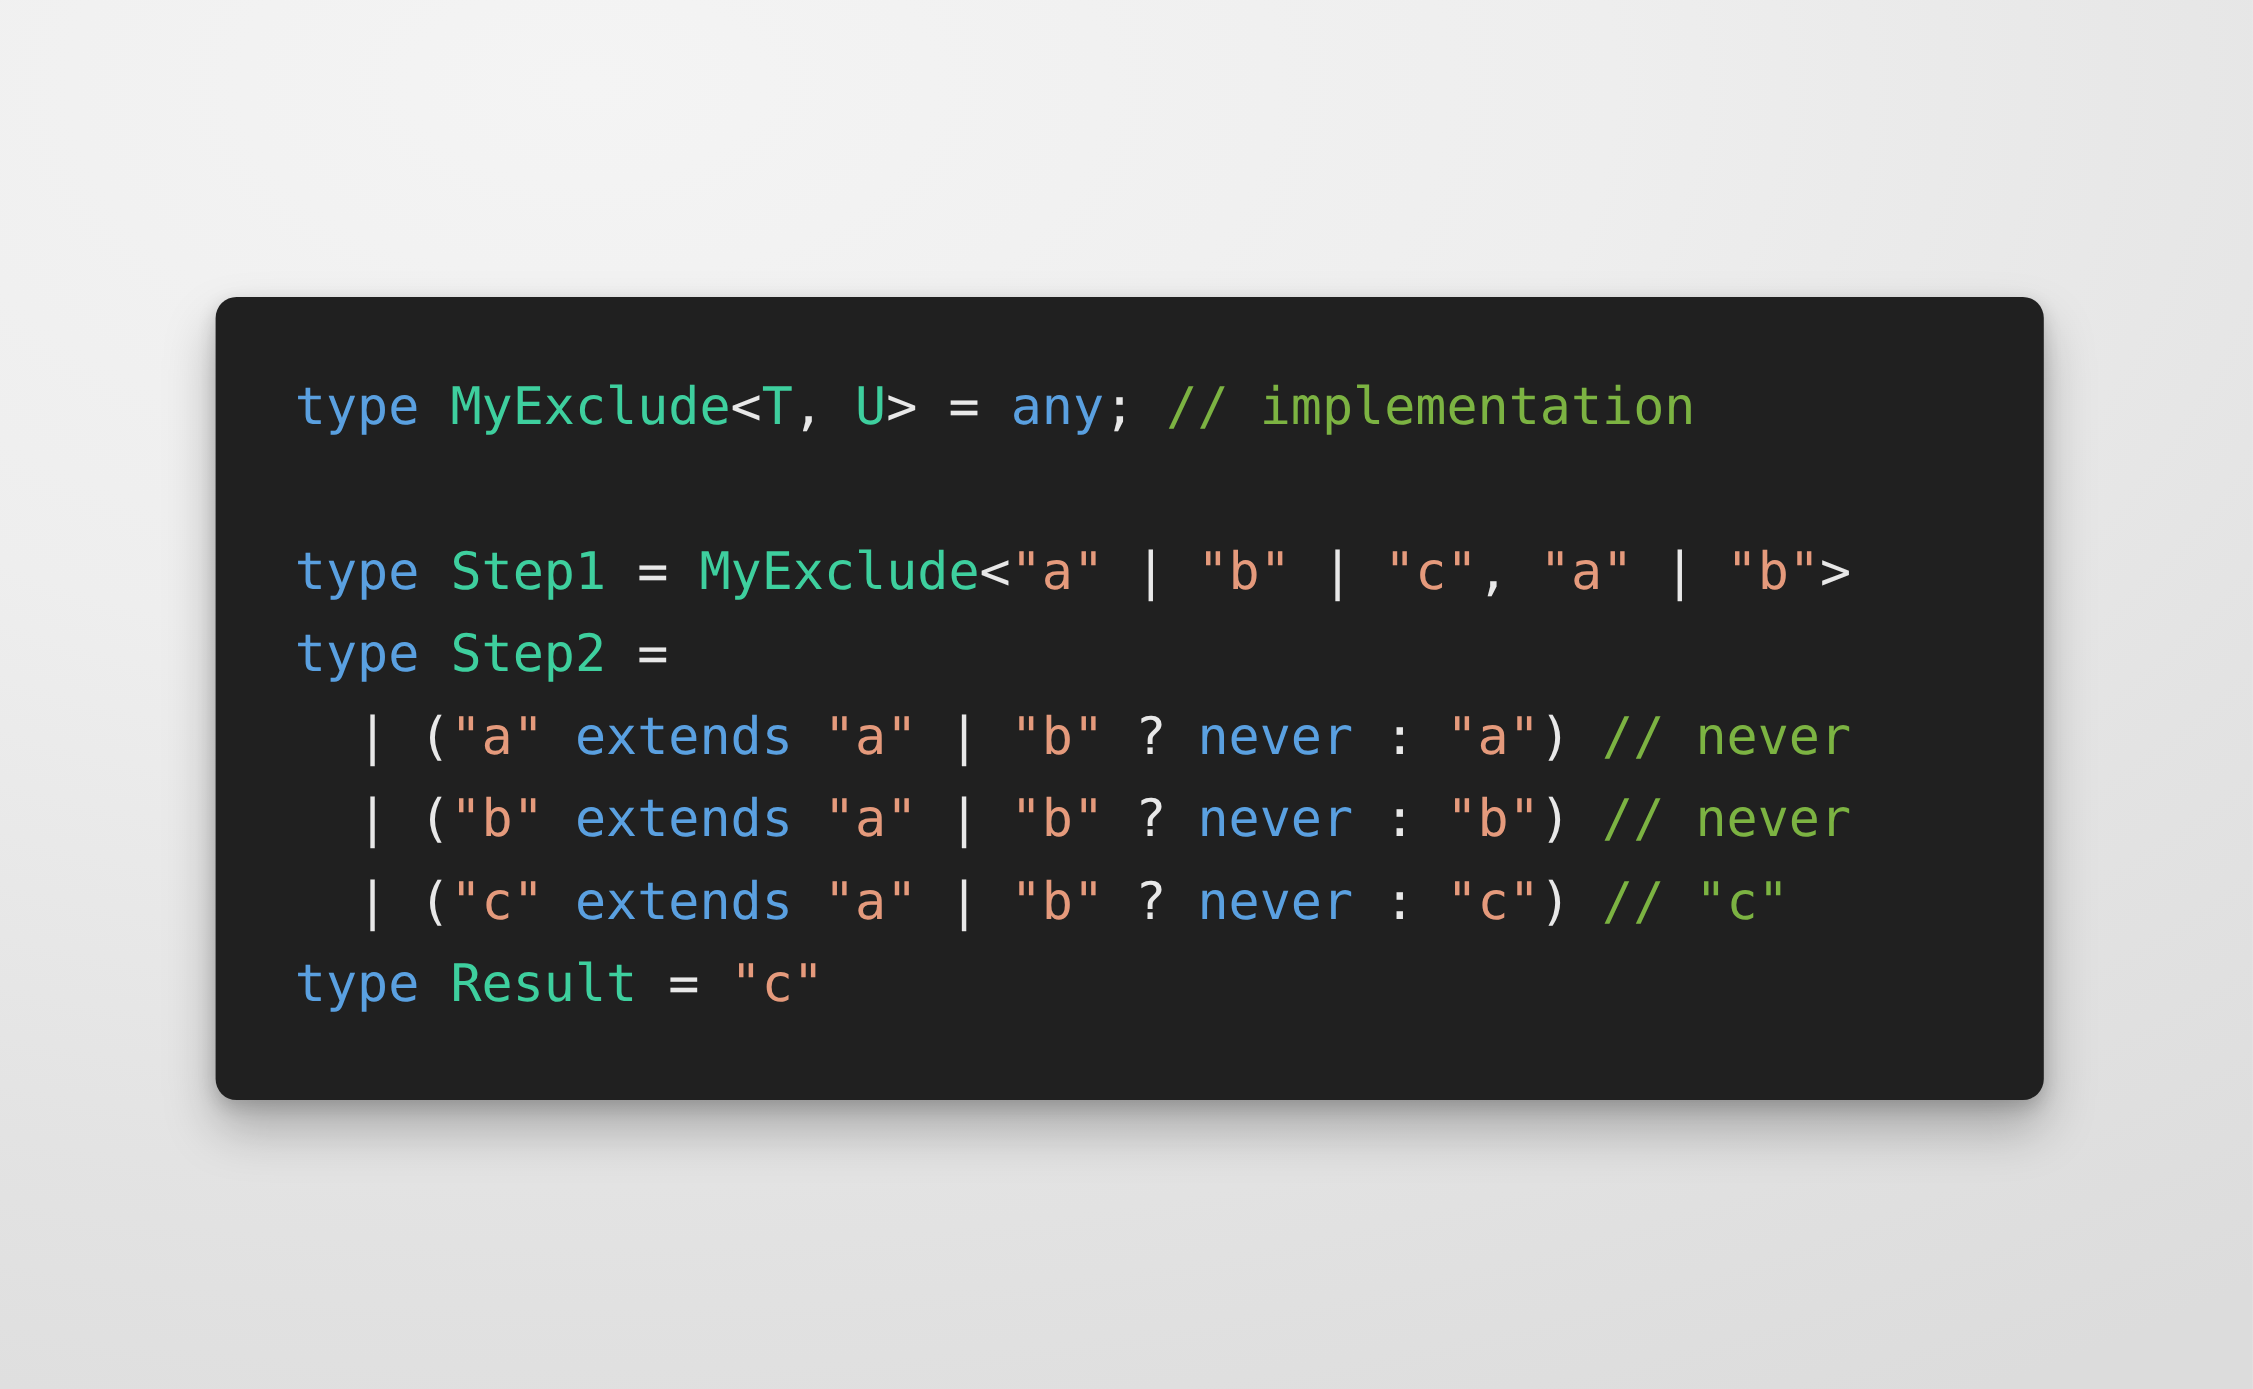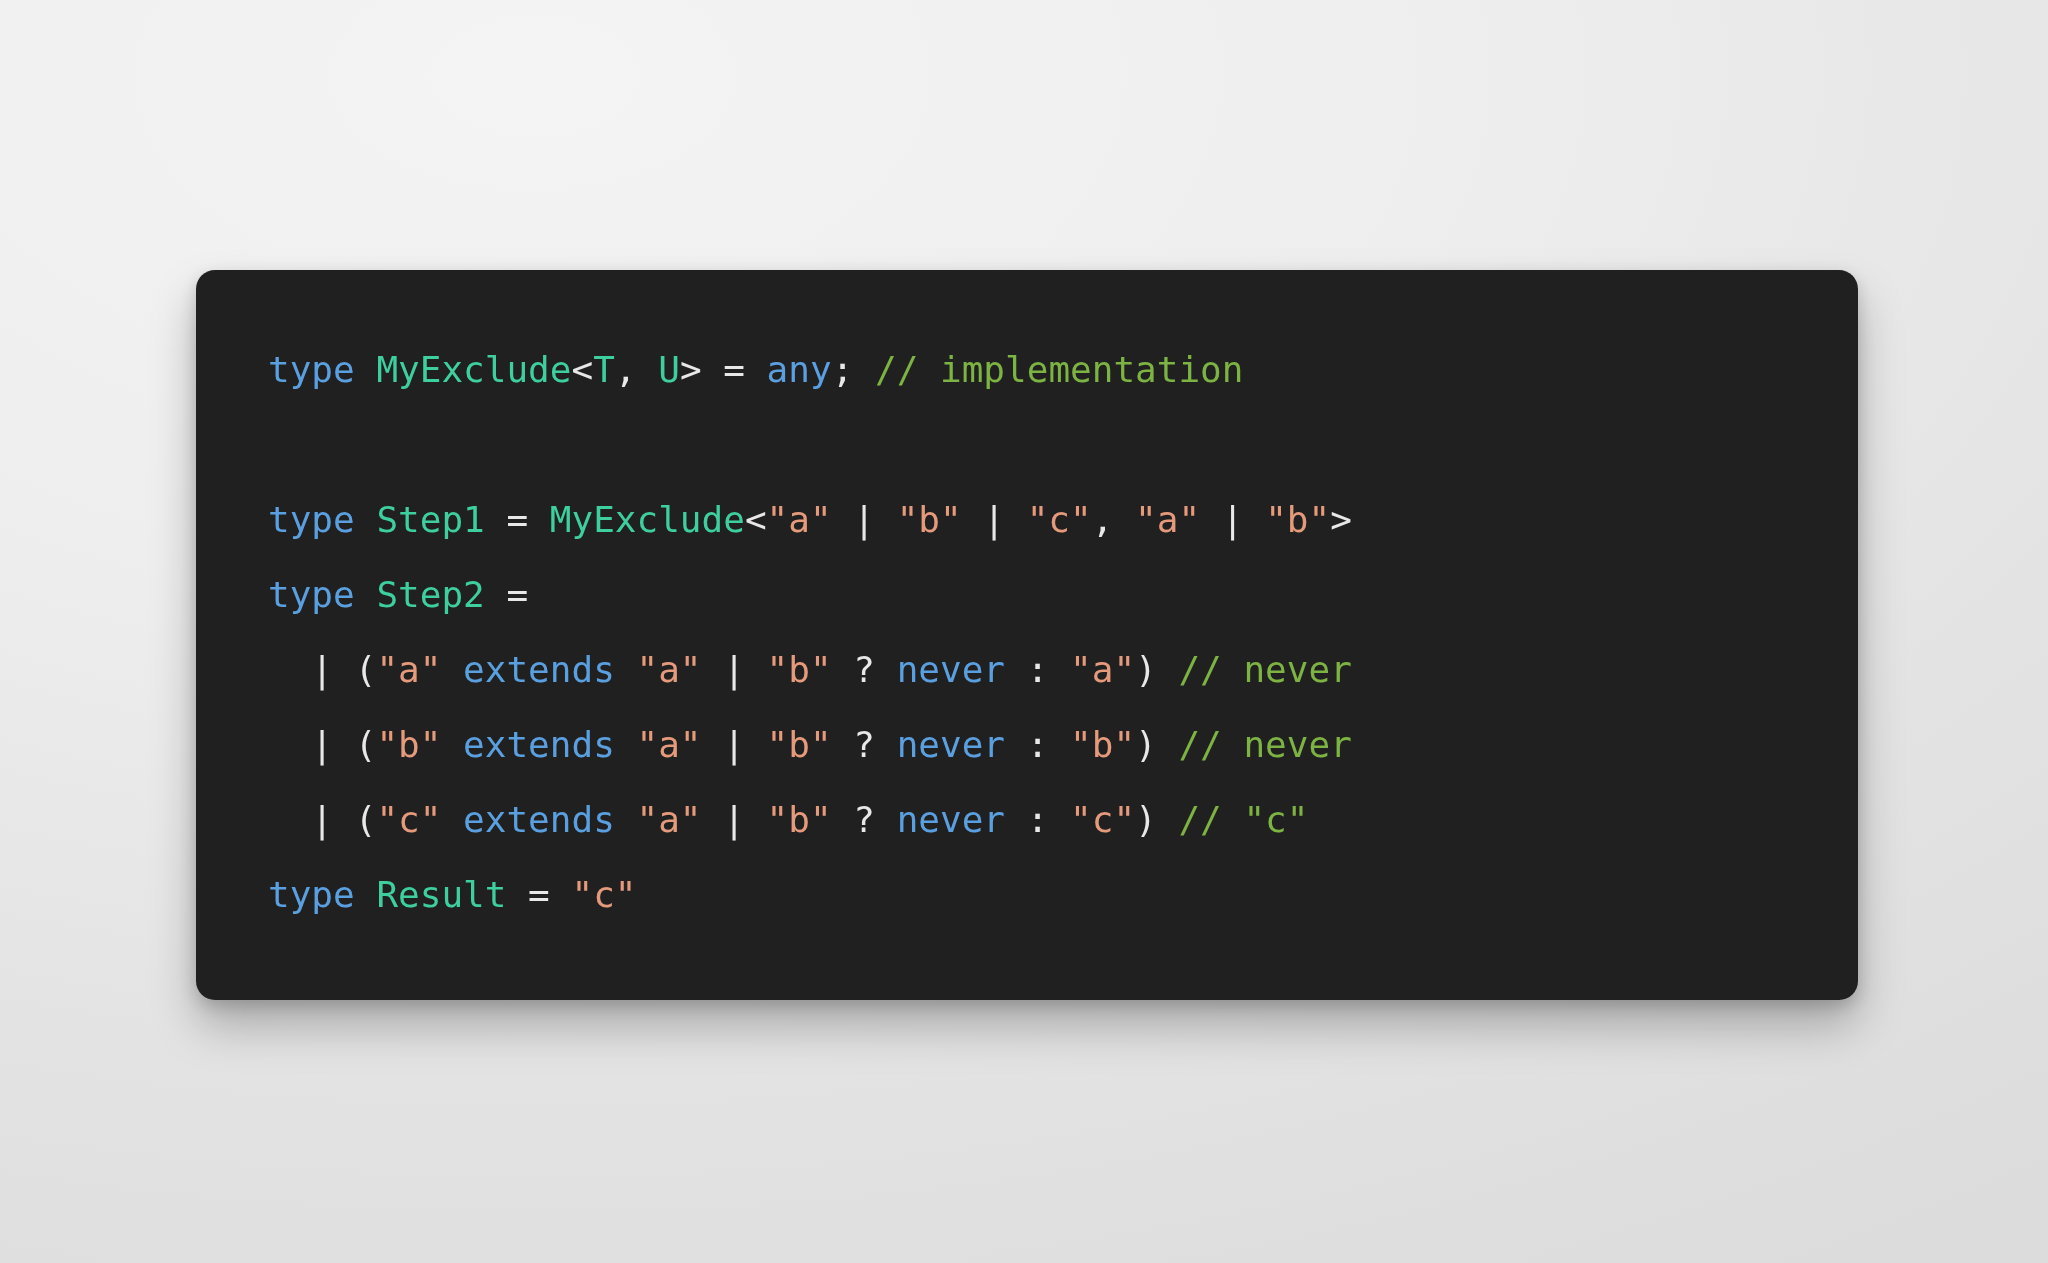--- a/index.html
+++ b/index.html
@@ -42,7 +42,7 @@
     right: 24px;
     margin: 0;
     font-family: "DejaVu Sans Mono", monospace;
-    font-size: 36px;
+    font-size: 47px;
     line-height: 75px;
     letter-spacing: 0px;
     white-space: pre;

